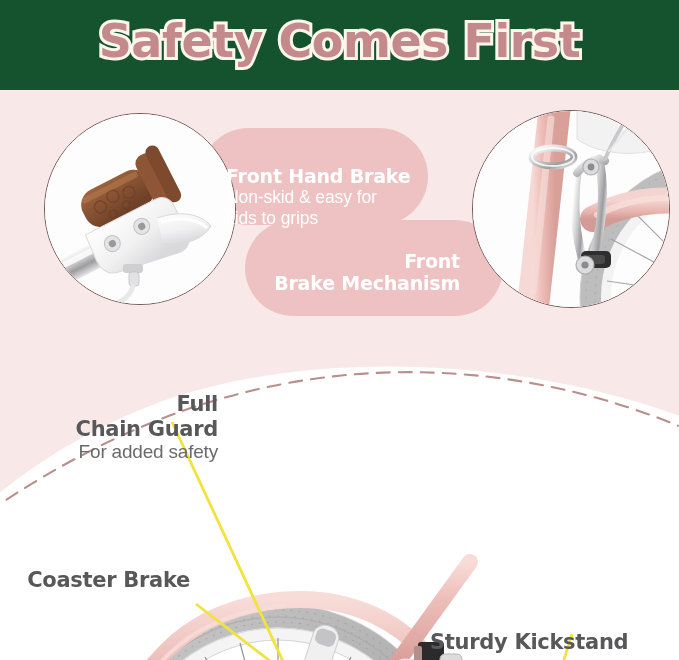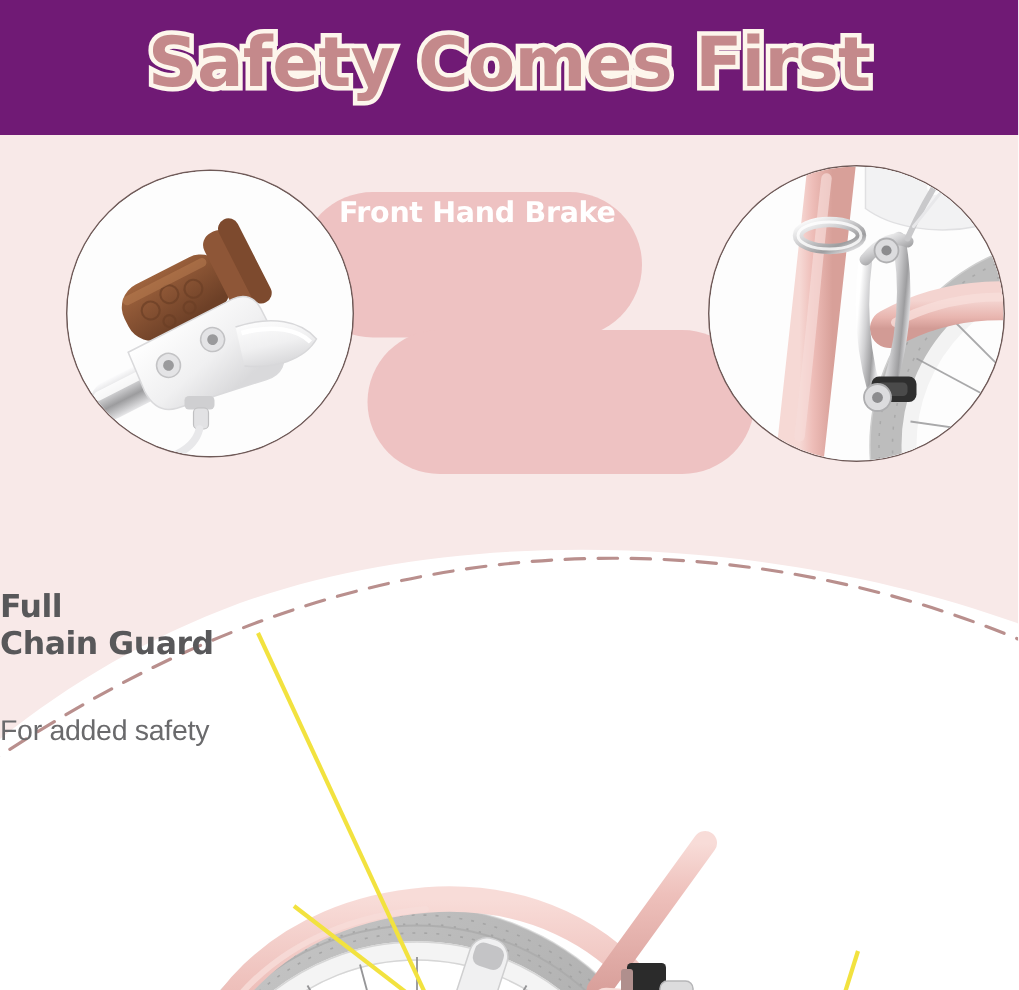--- a/index.html
+++ b/index.html
@@ -28,7 +28,7 @@
     left: 0; top: 0;
     width: 679px;
     height: 90px;
-    background: #701a75;
+    background: #14532d;
     z-index: 5;
   }
   .header-title {

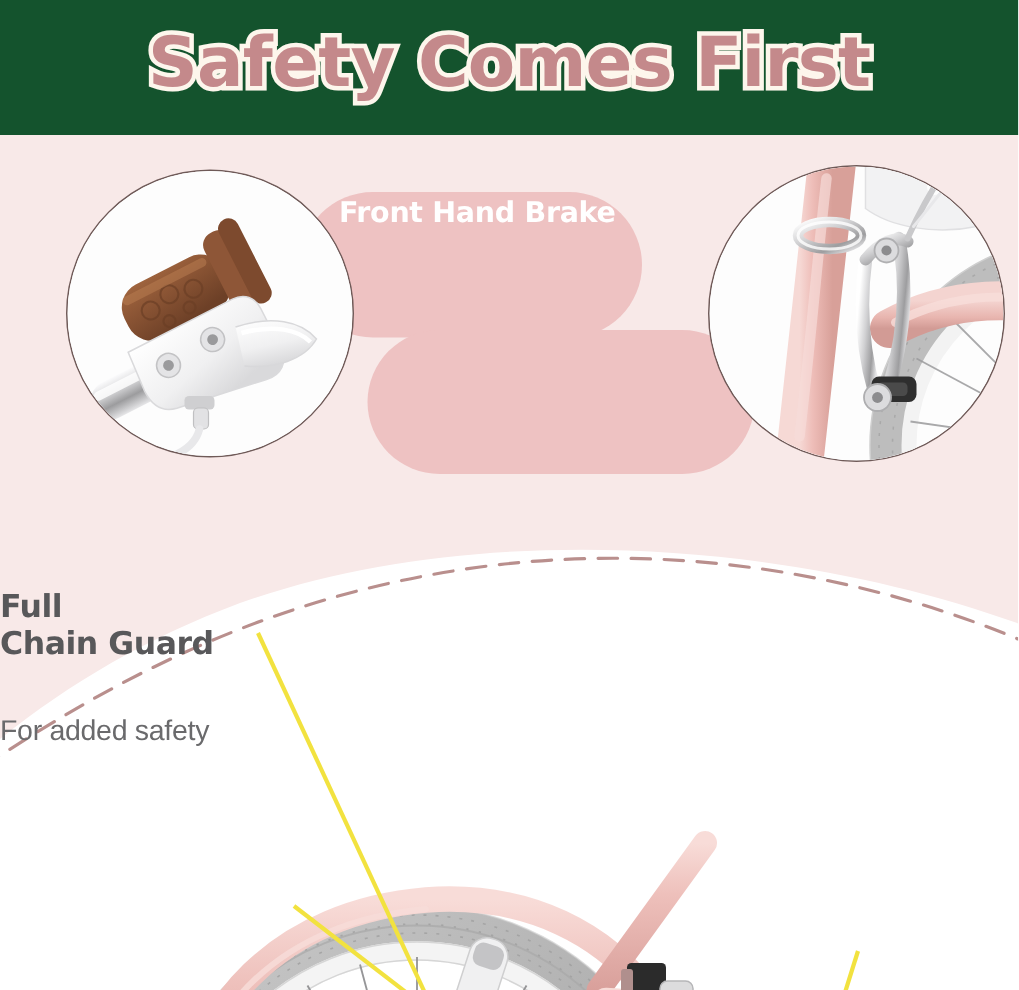--- a/index.html
+++ b/index.html
@@ -101,6 +101,7 @@
     font-size: 19px;
     display: block;
     letter-spacing: -0.2px;
+    margin-top: 34px;
   }
   .pill-text .t-sub {
     font-family: "Liberation Sans", sans-serif;

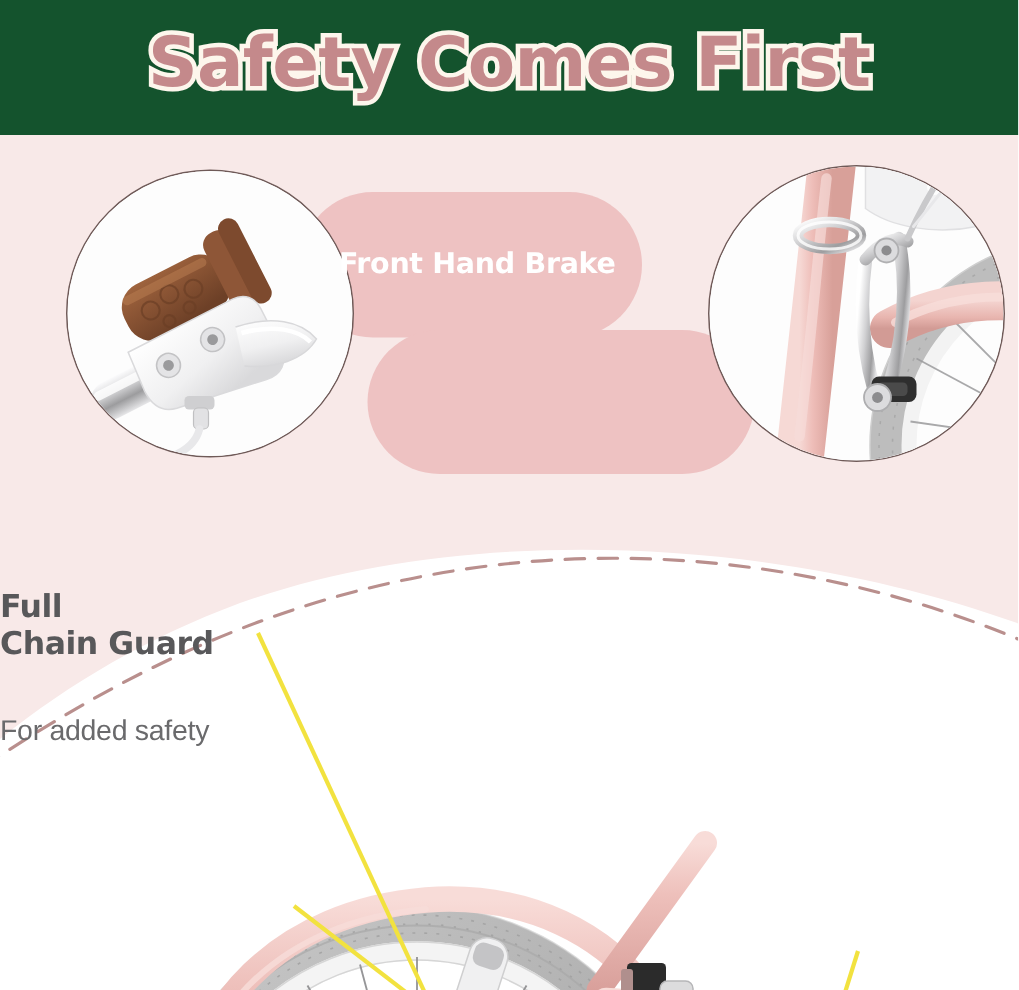--- a/index.html
+++ b/index.html
@@ -551,6 +551,7 @@
 
   <div class="pill-text pill-text-top">
     <span class="t-head">Front Hand Brake</span>
+    <span class="t-sub">Non-skid &amp; easy for<br>kids to grips</span>
   </div>
 
   <div class="pill-text pill-text-bottom">

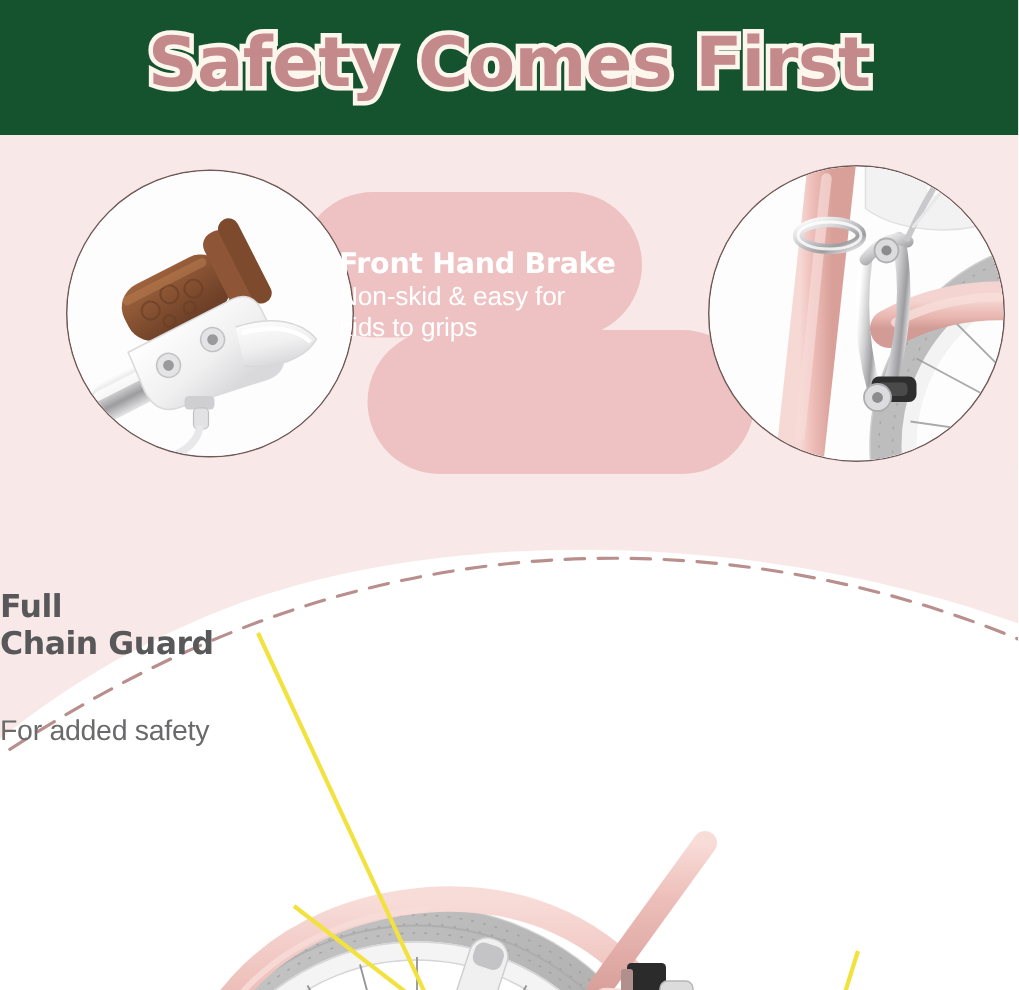--- a/index.html
+++ b/index.html
@@ -555,6 +555,7 @@
   </div>
 
   <div class="pill-text pill-text-bottom">
+    <span class="t-head">Front<br>Brake Mechanism</span>
   </div>
 
   <div class="callout callout-chainguard">

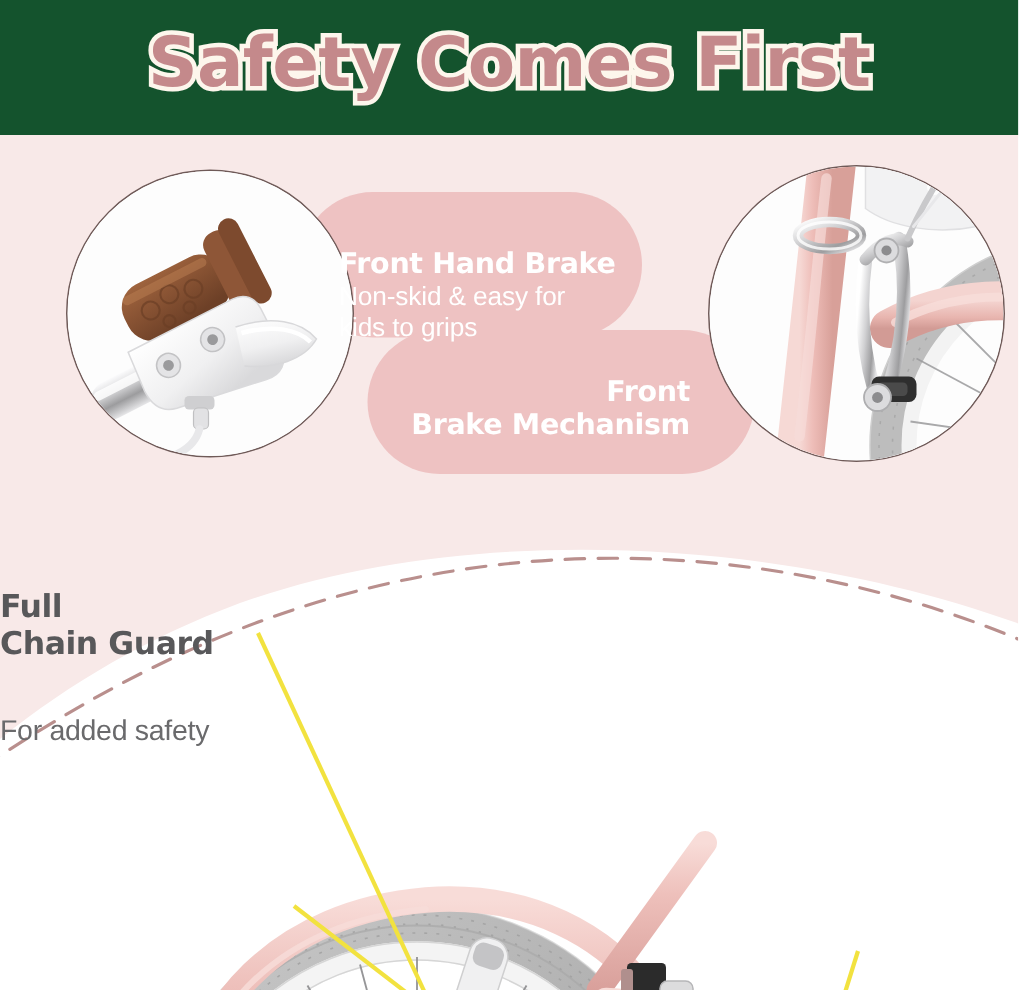--- a/index.html
+++ b/index.html
@@ -162,7 +162,8 @@
   .callout-chainguard {
     left: 0px; top: 392px;
     width: 174px;
-    text-align: left;
+    text-align: right;
+    padding-left: 44px;
   }
   .callout-coaster {
     left: 0px; top: 568px;

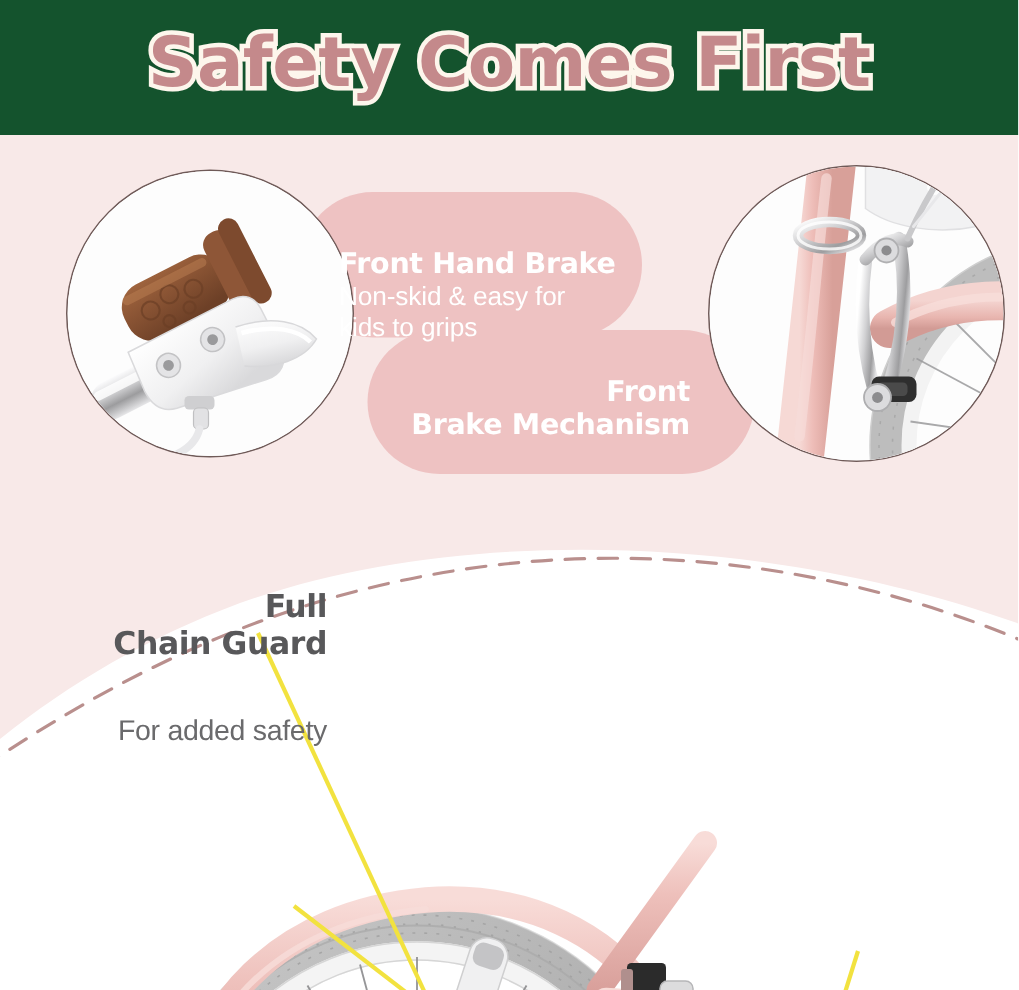--- a/index.html
+++ b/index.html
@@ -157,7 +157,6 @@
     font-size: 19px;
     color: #6a6a6c;
     letter-spacing: -0.2px;
-    margin-top: 36px;
   }
   .callout-chainguard {
     left: 0px; top: 392px;

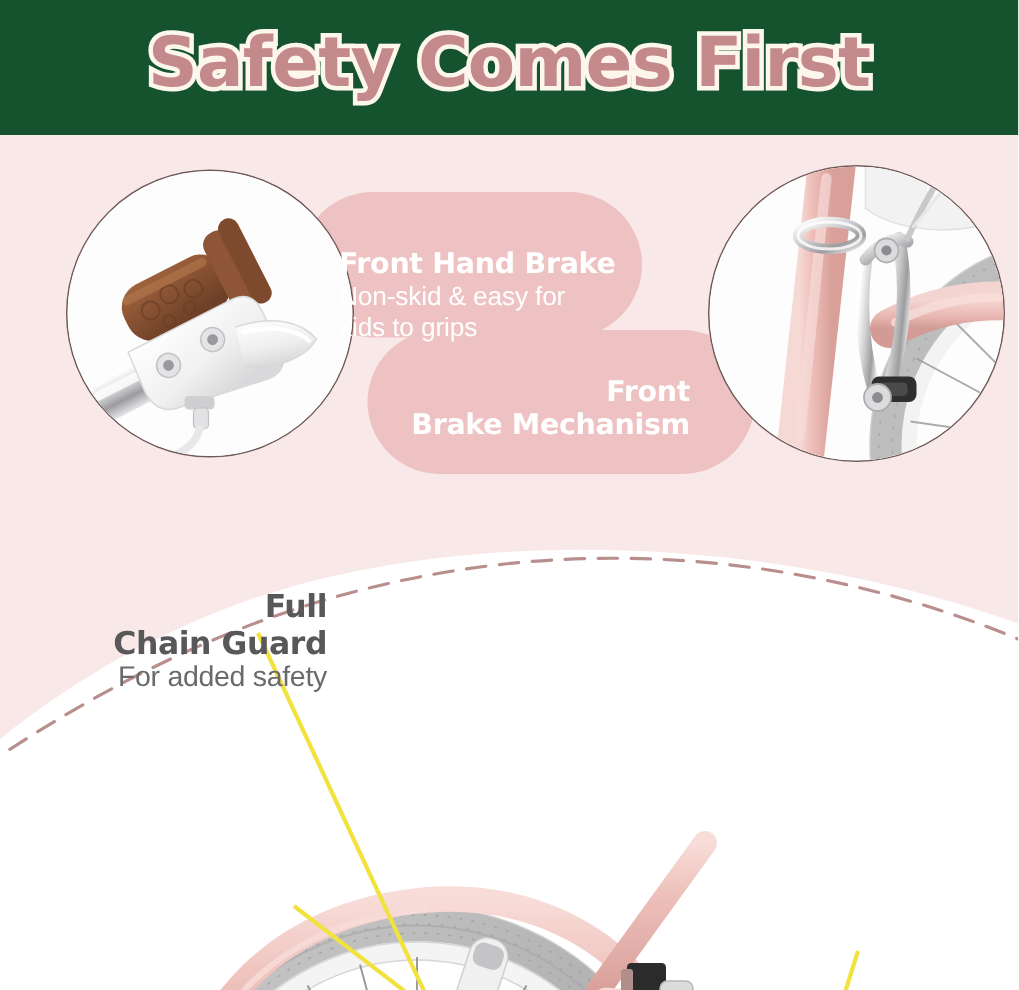--- a/index.html
+++ b/index.html
@@ -564,6 +564,7 @@
   </div>
 
   <div class="callout callout-coaster">
+    <span class="c-head">Coaster Brake</span>
   </div>
 
 

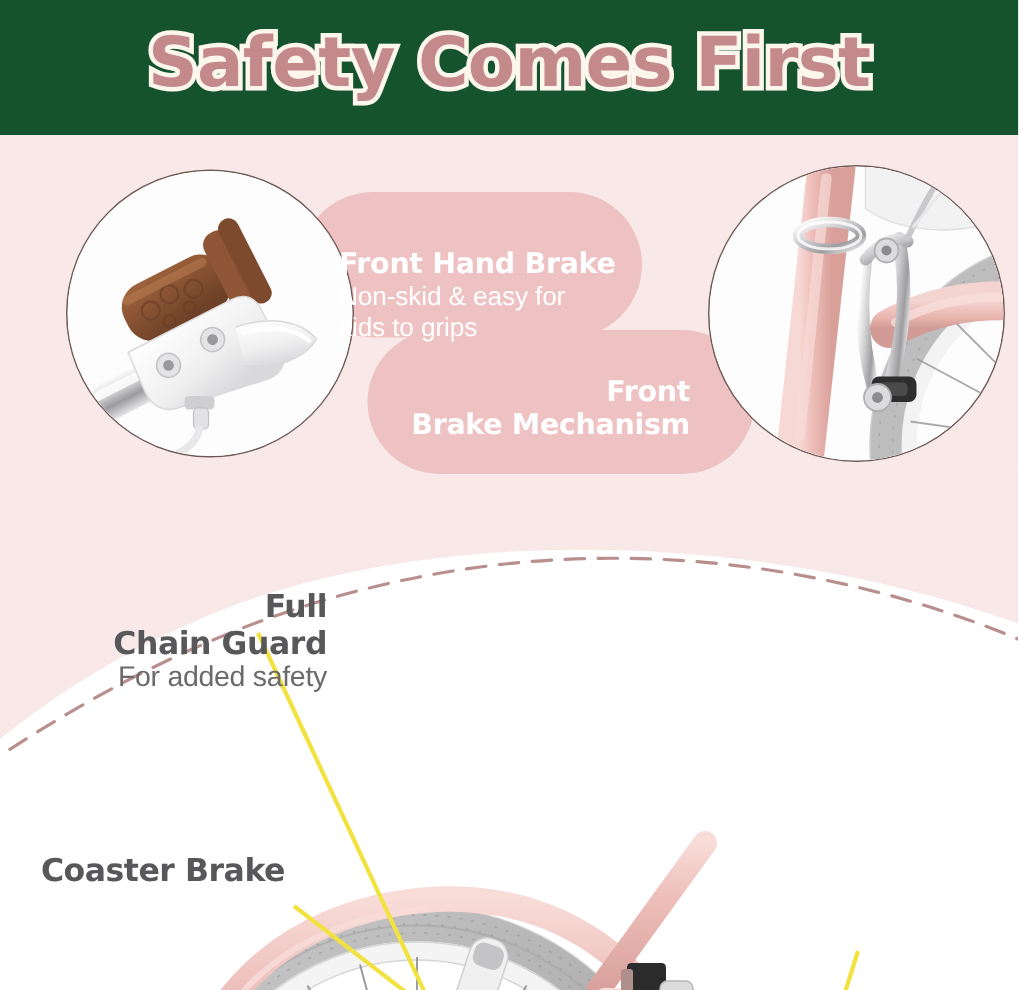--- a/index.html
+++ b/index.html
@@ -567,6 +567,9 @@
     <span class="c-head">Coaster Brake</span>
   </div>
 
+  <div class="callout callout-kickstand">
+    <span class="c-head">Sturdy Kickstand</span>
+  </div>
 
   <div class="header-band">
     <div class="header-title">Safety Comes First</div>

